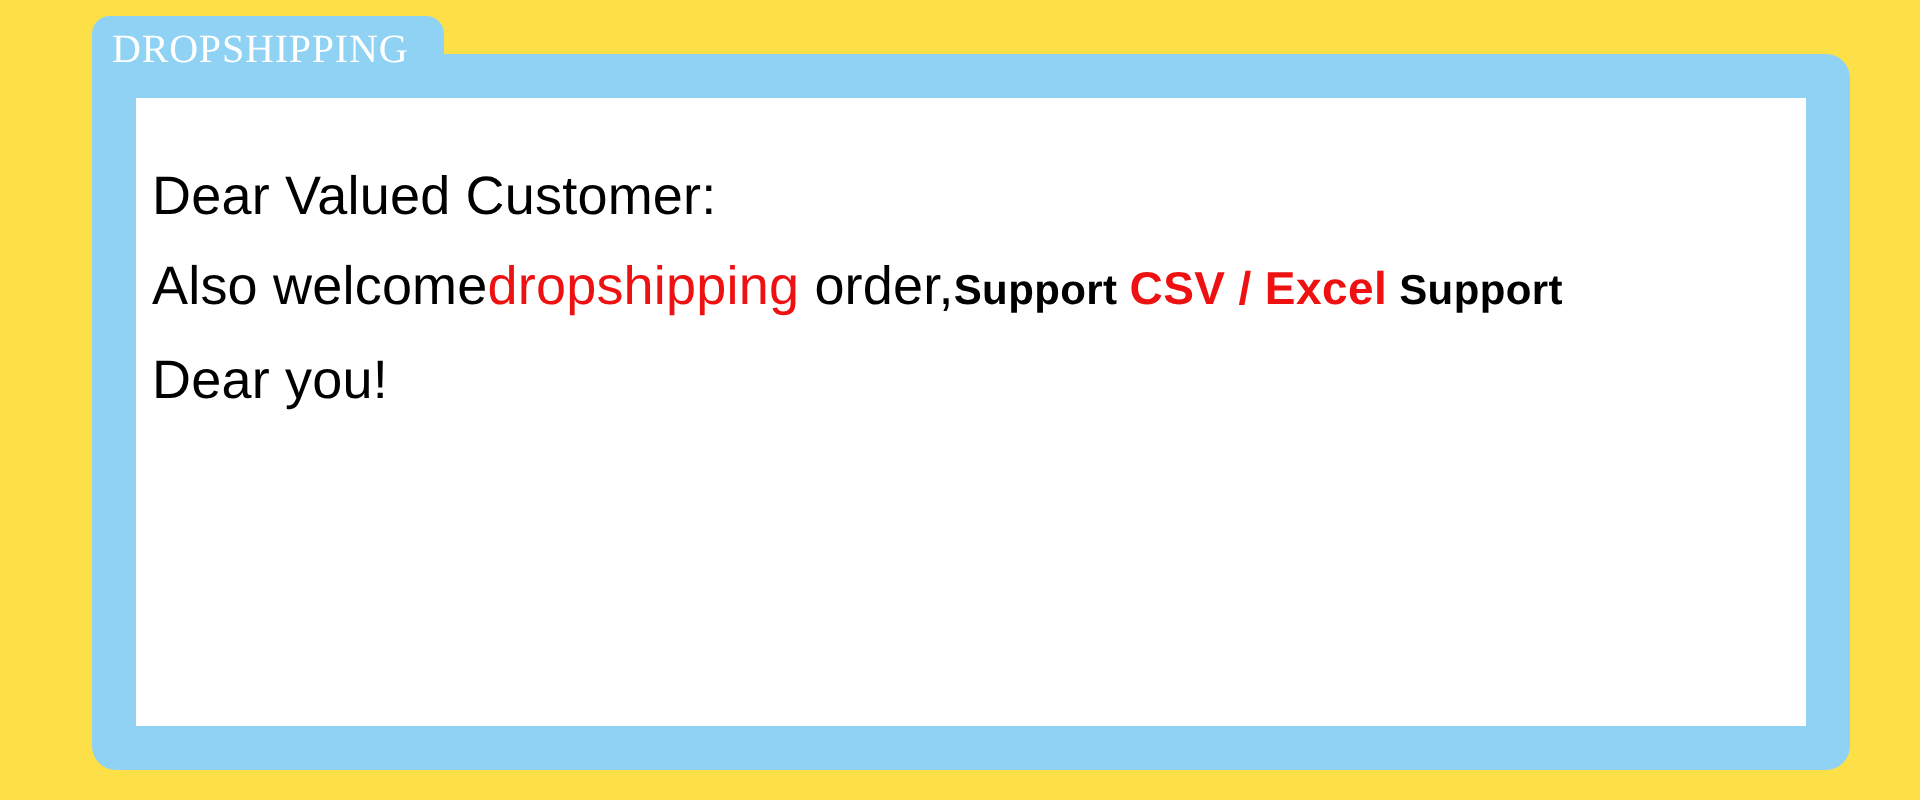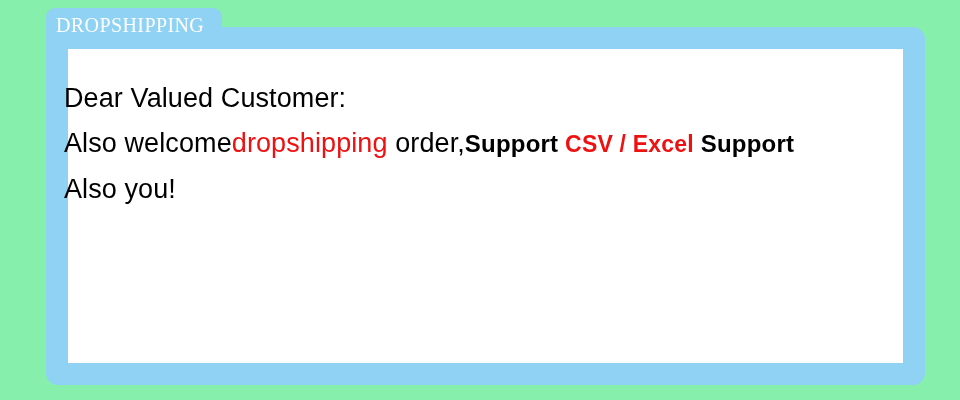--- a/index.html
+++ b/index.html
@@ -17,7 +17,7 @@
     position: relative;
     width: 960px;
     height: 400px;
-    background: #86efac;
+    background: #fde047;
     overflow: hidden;
   }
 

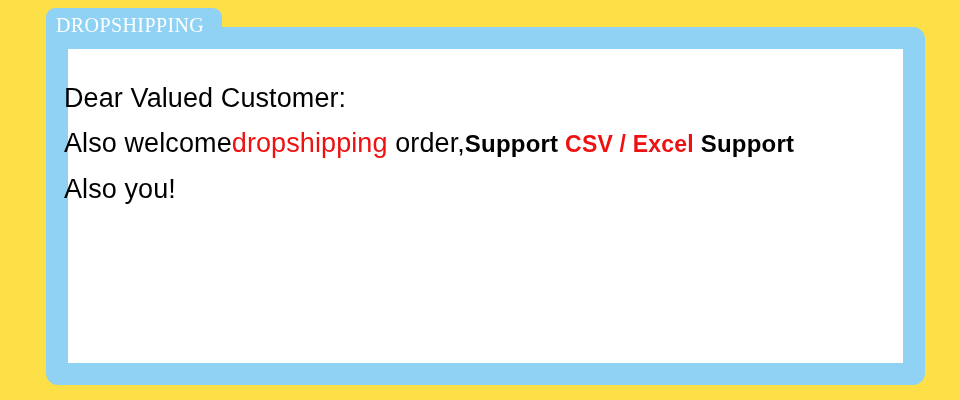--- a/index.html
+++ b/index.html
@@ -80,7 +80,7 @@
   
   .message {
     position: absolute;
-    left: 64px;
+    left: 76px;
     top: 76px;
     width: 820px;
   }

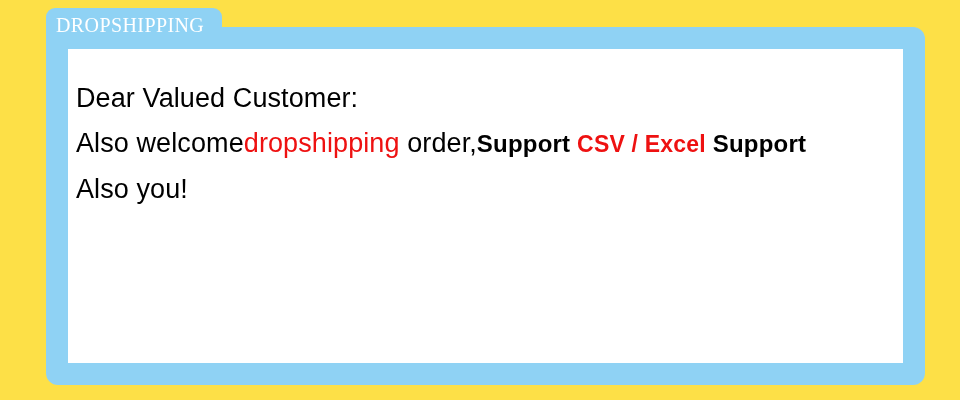--- a/index.html
+++ b/index.html
@@ -95,7 +95,7 @@
     color: var(--accent-red, #ee1111);
   }
   .small {
-    font-size: 24px;
+    font-size: 21px;
     font-weight: bold;
     letter-spacing: 0.2px;
   }

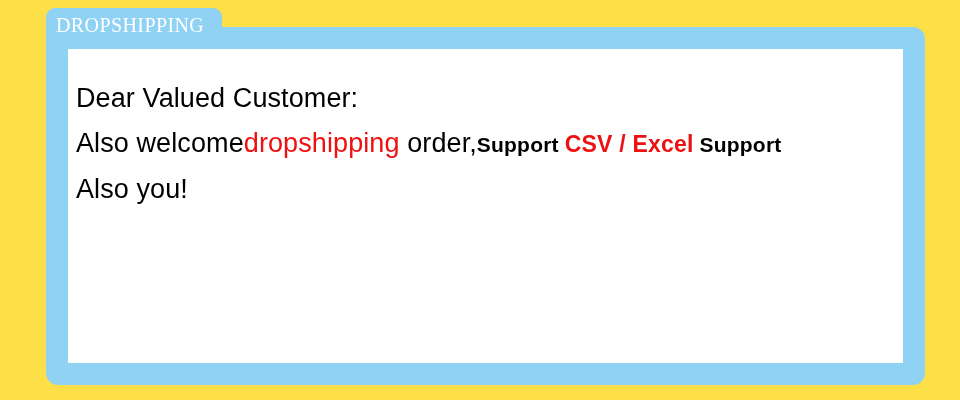--- a/index.html
+++ b/index.html
@@ -123,7 +123,7 @@
   <div class="message" id="message-body">
       <div class="line"><span>Dear Valued Customer:</span></div>
       <div class="line"><span>Also welcome</span><span class="hl">dropshipping</span><span> order,</span><span class="small">Support </span><span class="small-red">CSV / Excel</span><span class="small"> Support</span></div>
-      <div class="line"><span>Also you!</span></div>
+      <div class="line"><span>Dear you!</span></div>
     </div>
 
 </div>

